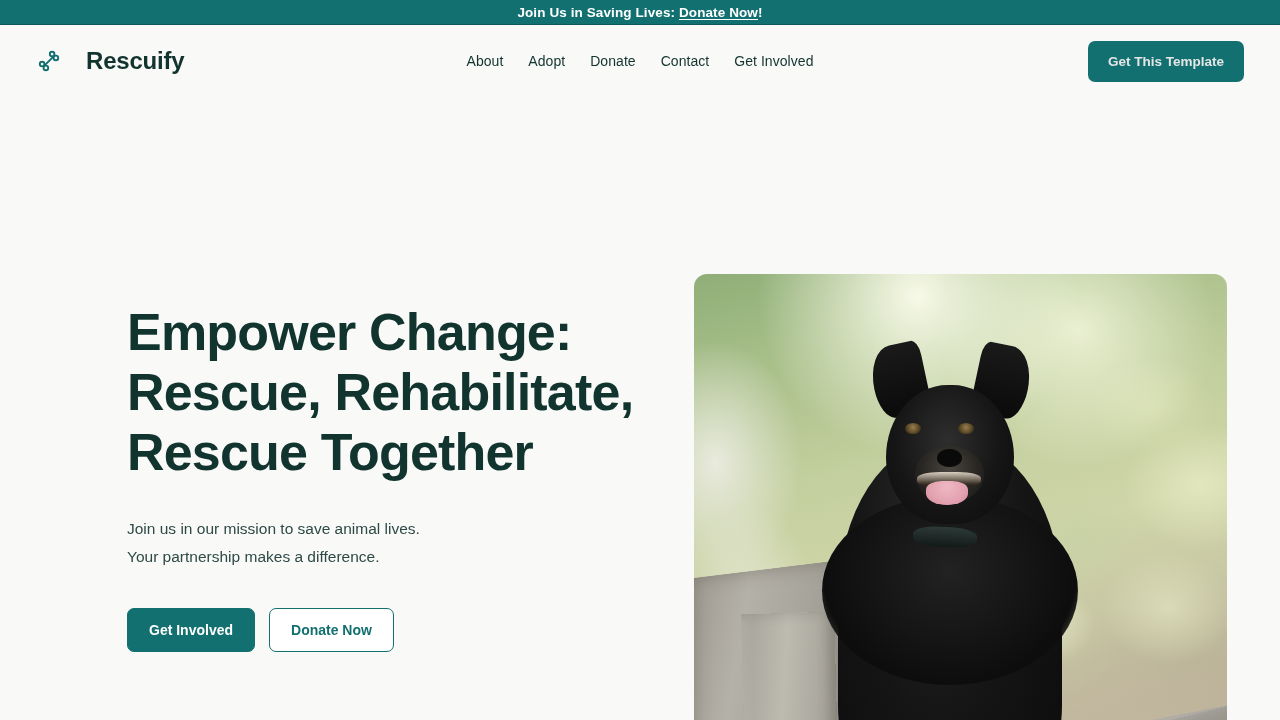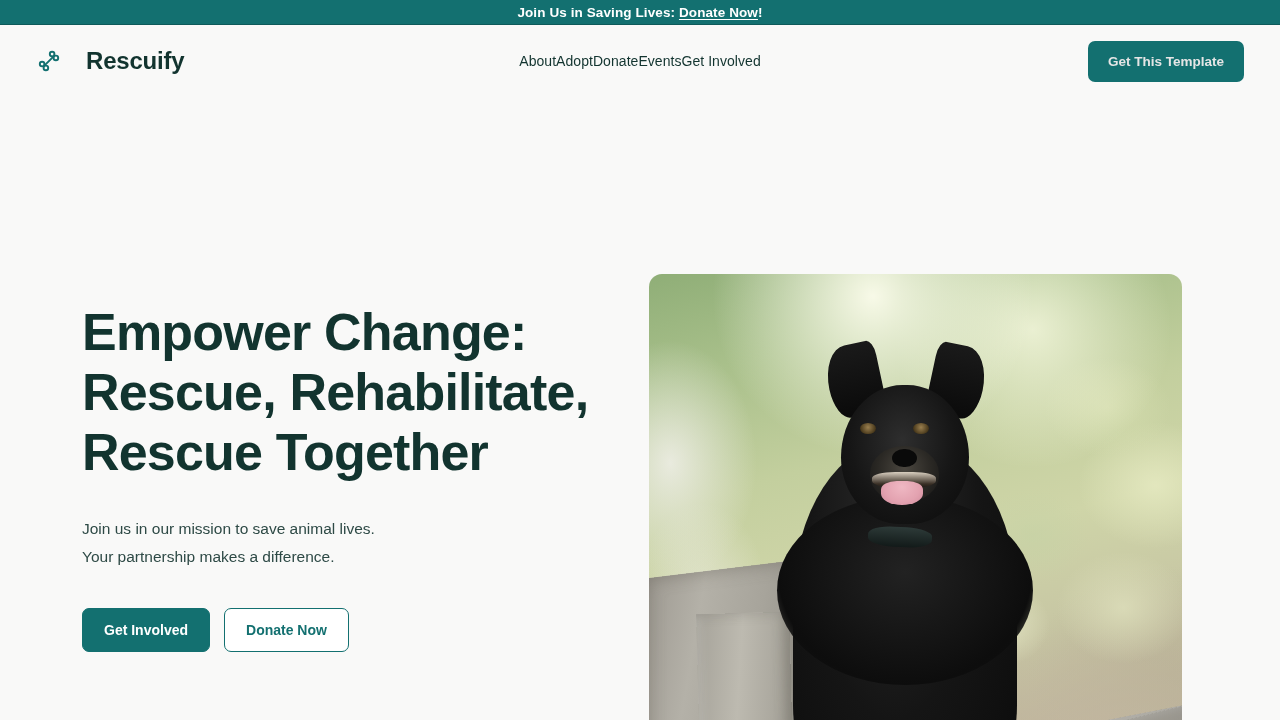--- a/index.html
+++ b/index.html
@@ -78,6 +78,7 @@
     transform: translateX(-50%);
     display: flex;
     align-items: flex-start;
+    gap: 25px;
   }
   .nav-link {
     font-size: 14px;

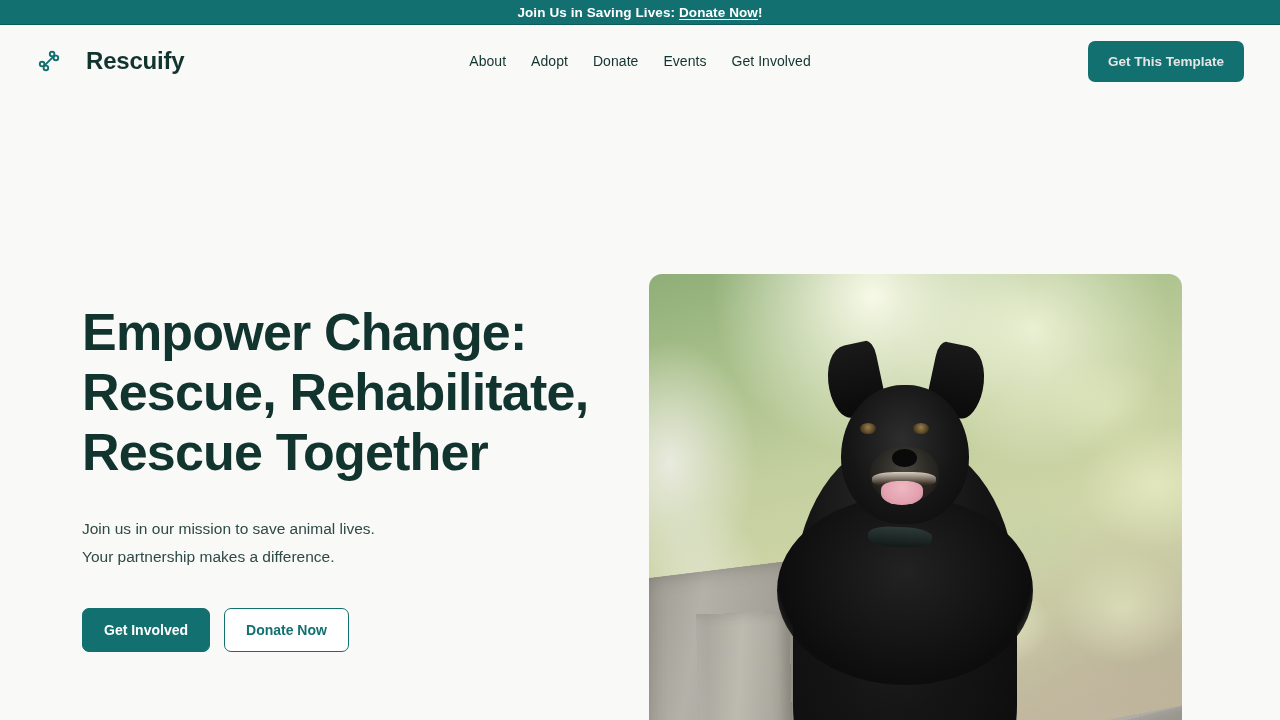--- a/index.html
+++ b/index.html
@@ -360,7 +360,7 @@
     <span class="nav-link">About</span>
     <span class="nav-link">Adopt</span>
     <span class="nav-link">Donate</span>
-    <span class="nav-link">Events</span>
+    <span class="nav-link">Contact</span>
     <span class="nav-link">Get Involved</span>
   </nav>
 

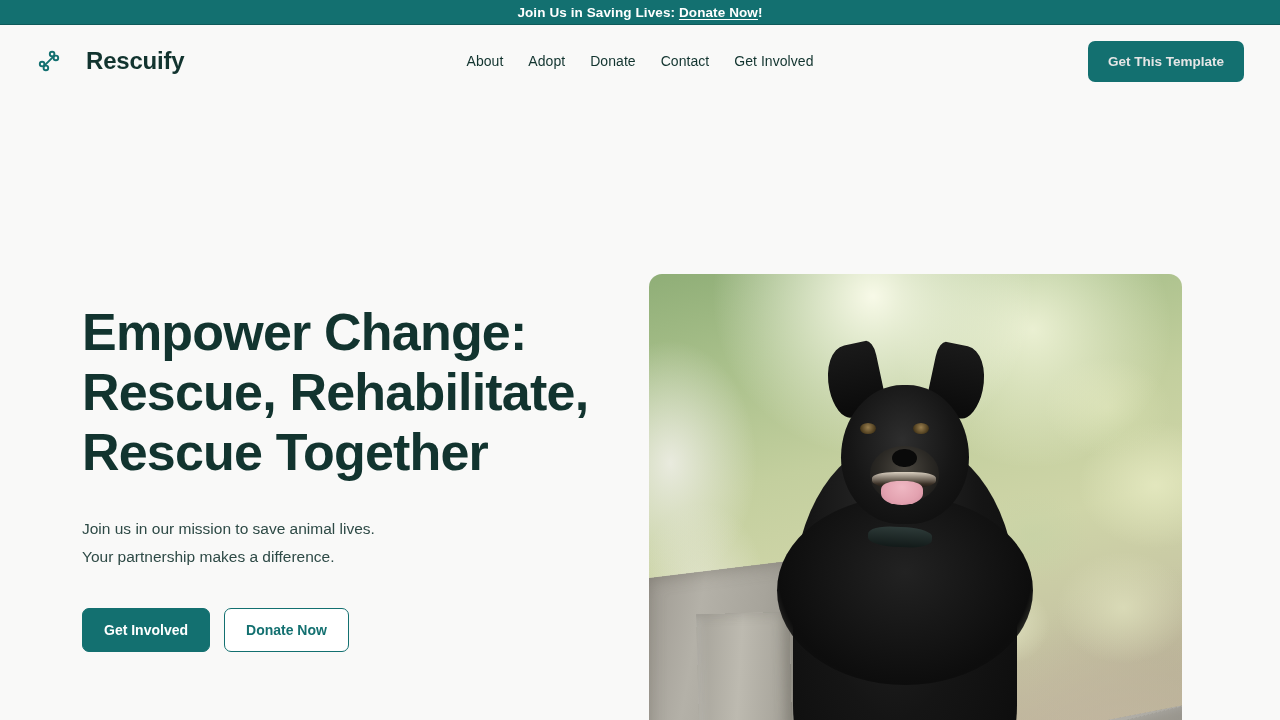--- a/index.html
+++ b/index.html
@@ -112,6 +112,7 @@
     padding: 0 22px;
     position: relative;
     height: 613px;
+    margin-left: 45px;
   }
 
   .hero-copy {

